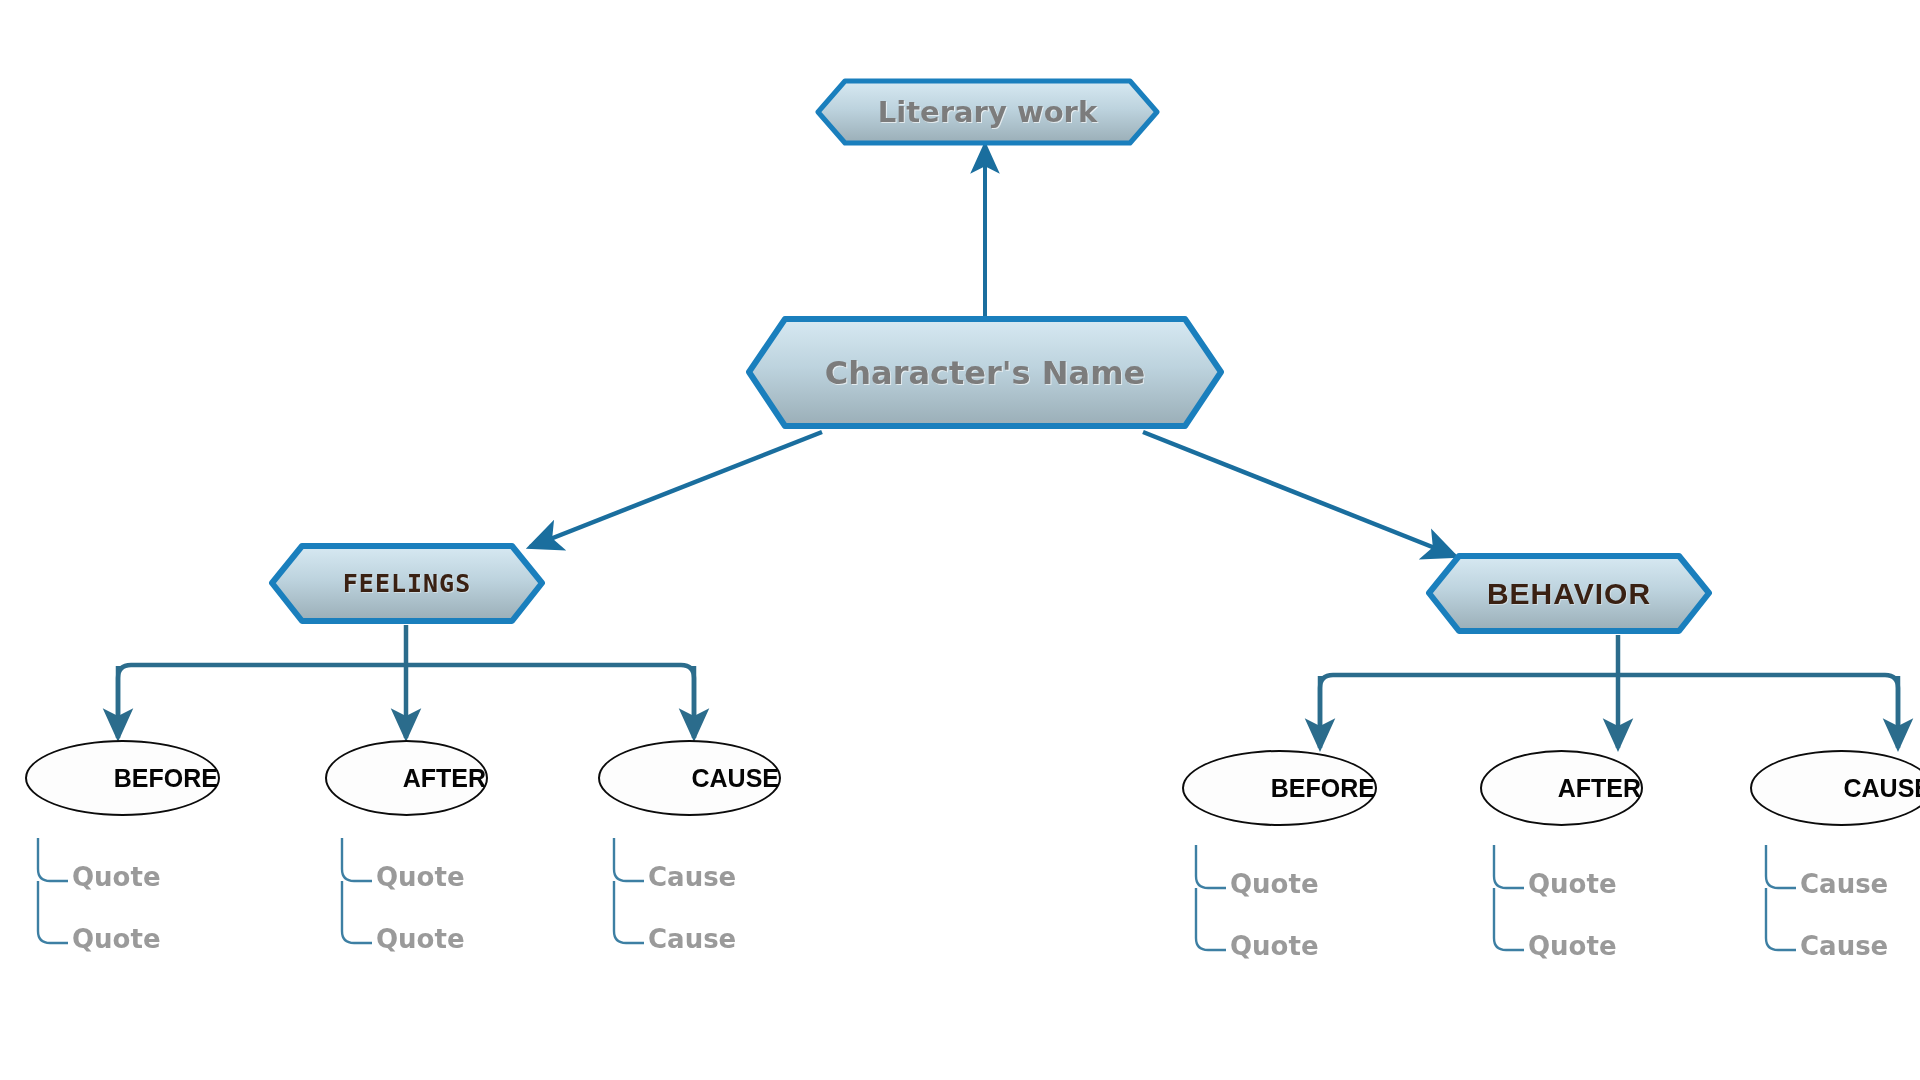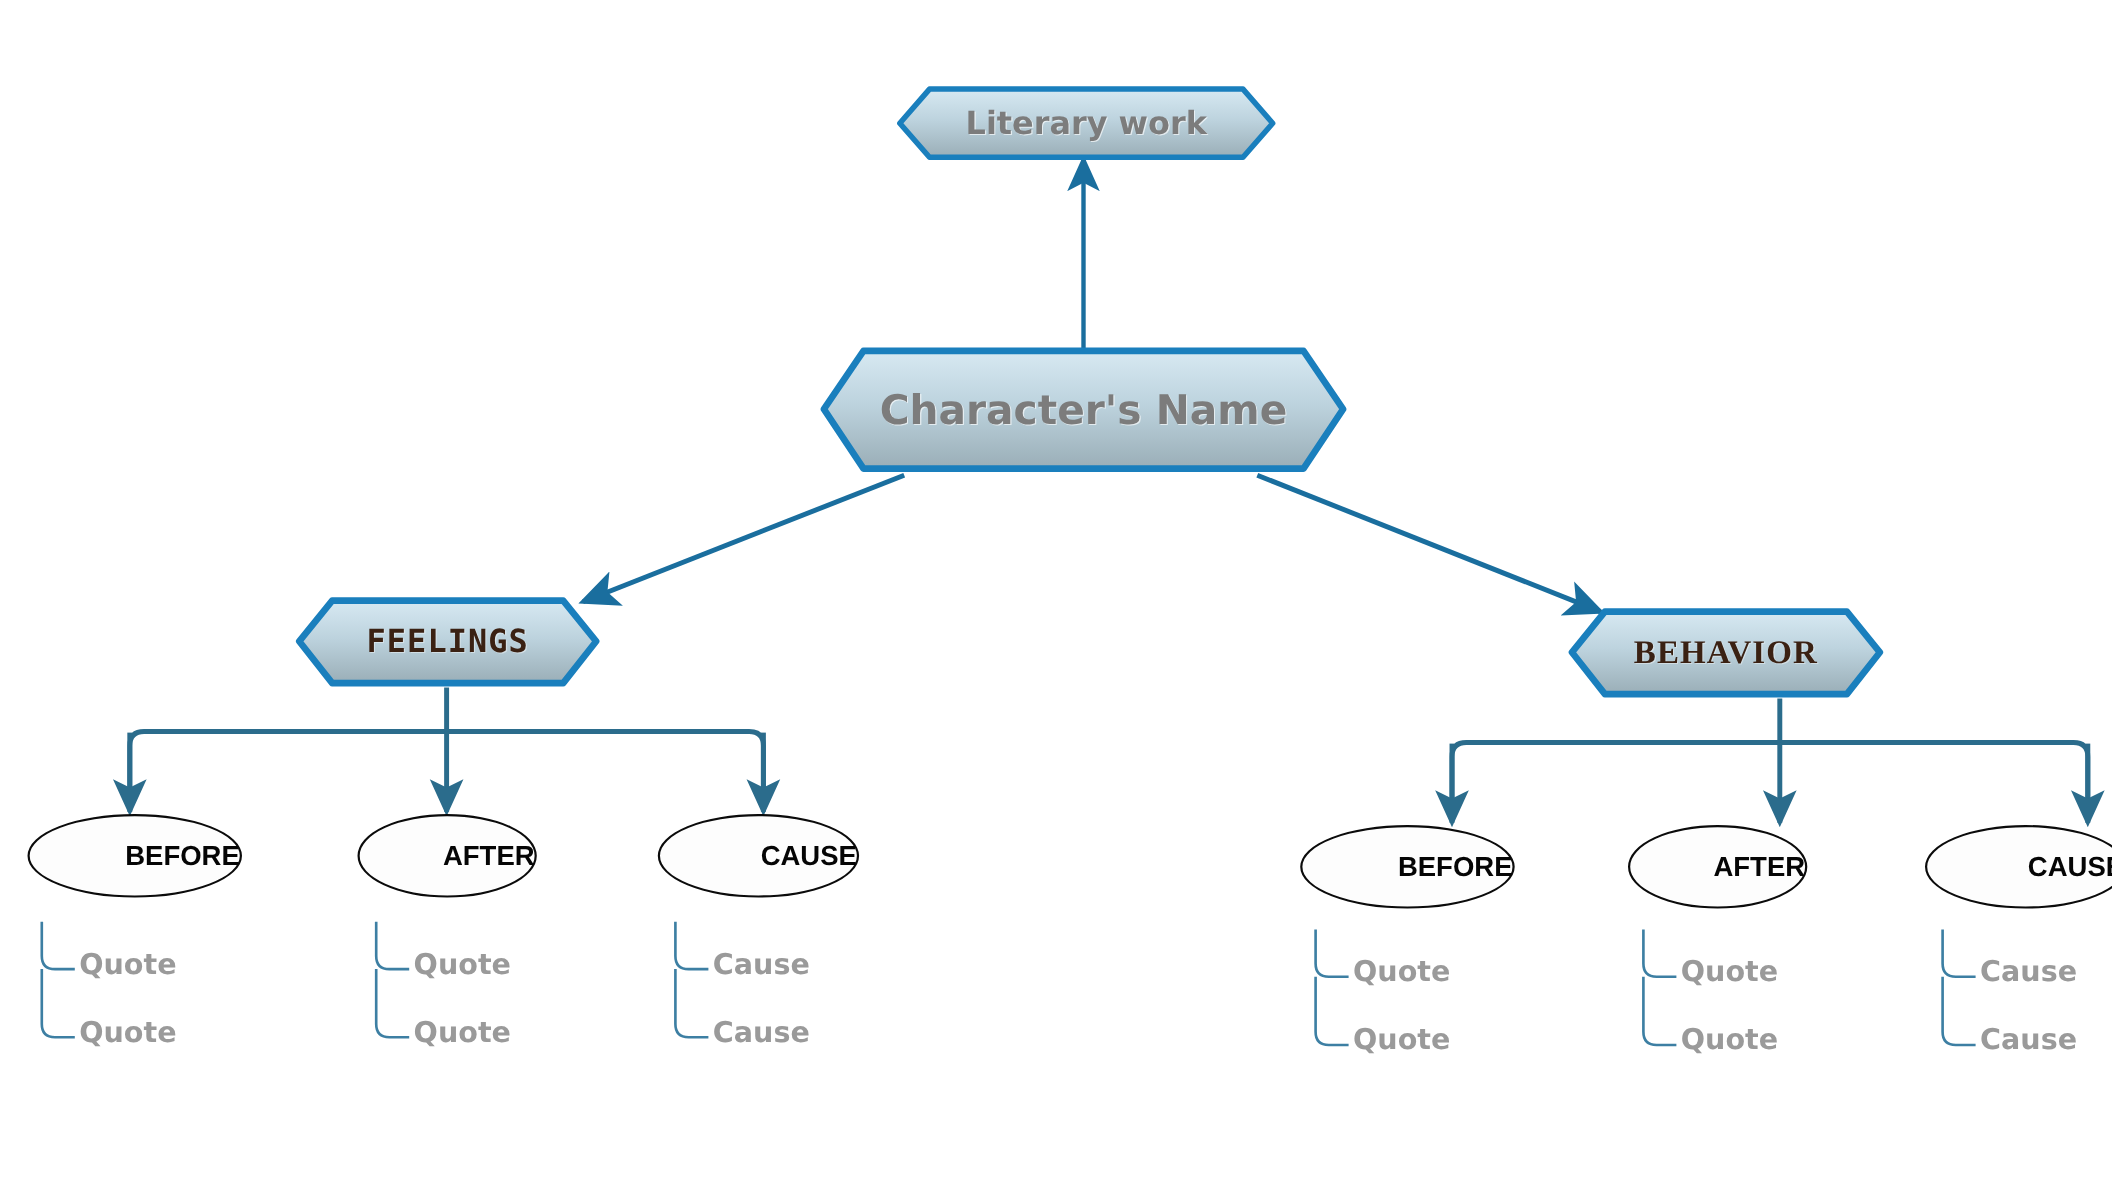--- a/index.html
+++ b/index.html
@@ -186,7 +186,7 @@
     <svg class="hex-shape" viewBox="0 0 480 115" preserveAspectRatio="none" xmlns="http://www.w3.org/2000/svg">
       <polygon points="40,4 440,4 476,57 440,111 40,111 4,57" fill="url(#hexGrad)" stroke="#1a7fbd" stroke-width="6" stroke-linejoin="round"></polygon>
     </svg>
-    <span class="hex-label lbl-gray" style="font-size:37px;">Character's Name</span>
+    <span class="hex-label lbl-gray" style="font-size:32px;">Character's Name</span>
   </div>
 
   <div class="hex-node" style="left:268px; top:542px; width:278px; height:83px;">

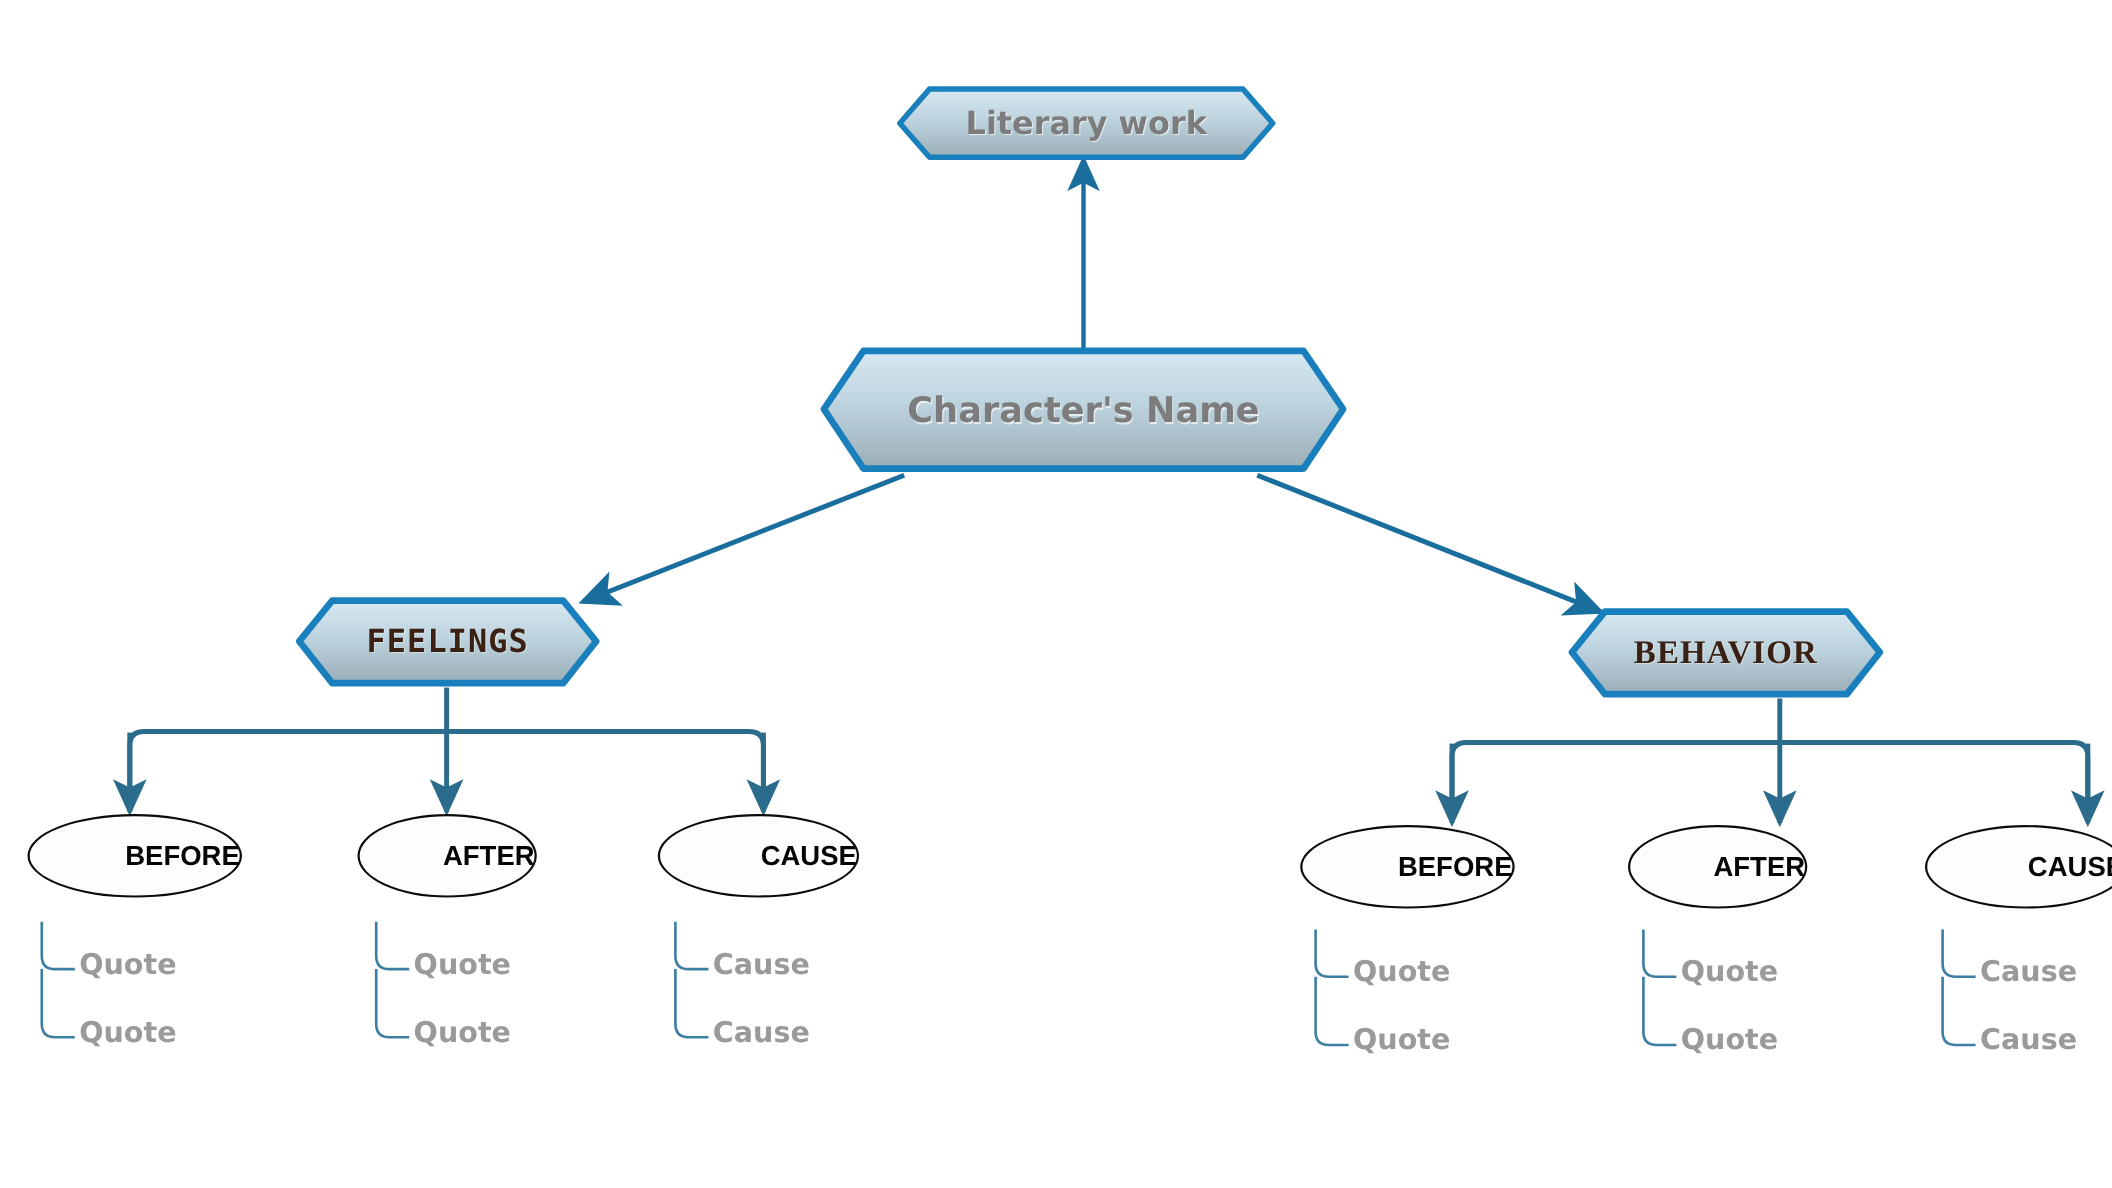--- a/index.html
+++ b/index.html
@@ -193,7 +193,7 @@
     <svg class="hex-shape" viewBox="0 0 278 83" preserveAspectRatio="none" xmlns="http://www.w3.org/2000/svg">
       <polygon points="34,4 244,4 274,41 244,79 34,79 4,41" fill="url(#hexGrad)" stroke="#1a7fbd" stroke-width="6" stroke-linejoin="round"></polygon>
     </svg>
-    <span class="hex-label lbl-brown mono" style="font-size:29px;">FEELINGS</span>
+    <span class="hex-label lbl-brown mono" style="font-size:25px;">FEELINGS</span>
   </div>
 
   <div class="hex-node" style="left:1425px; top:552px; width:288px; height:83px;">

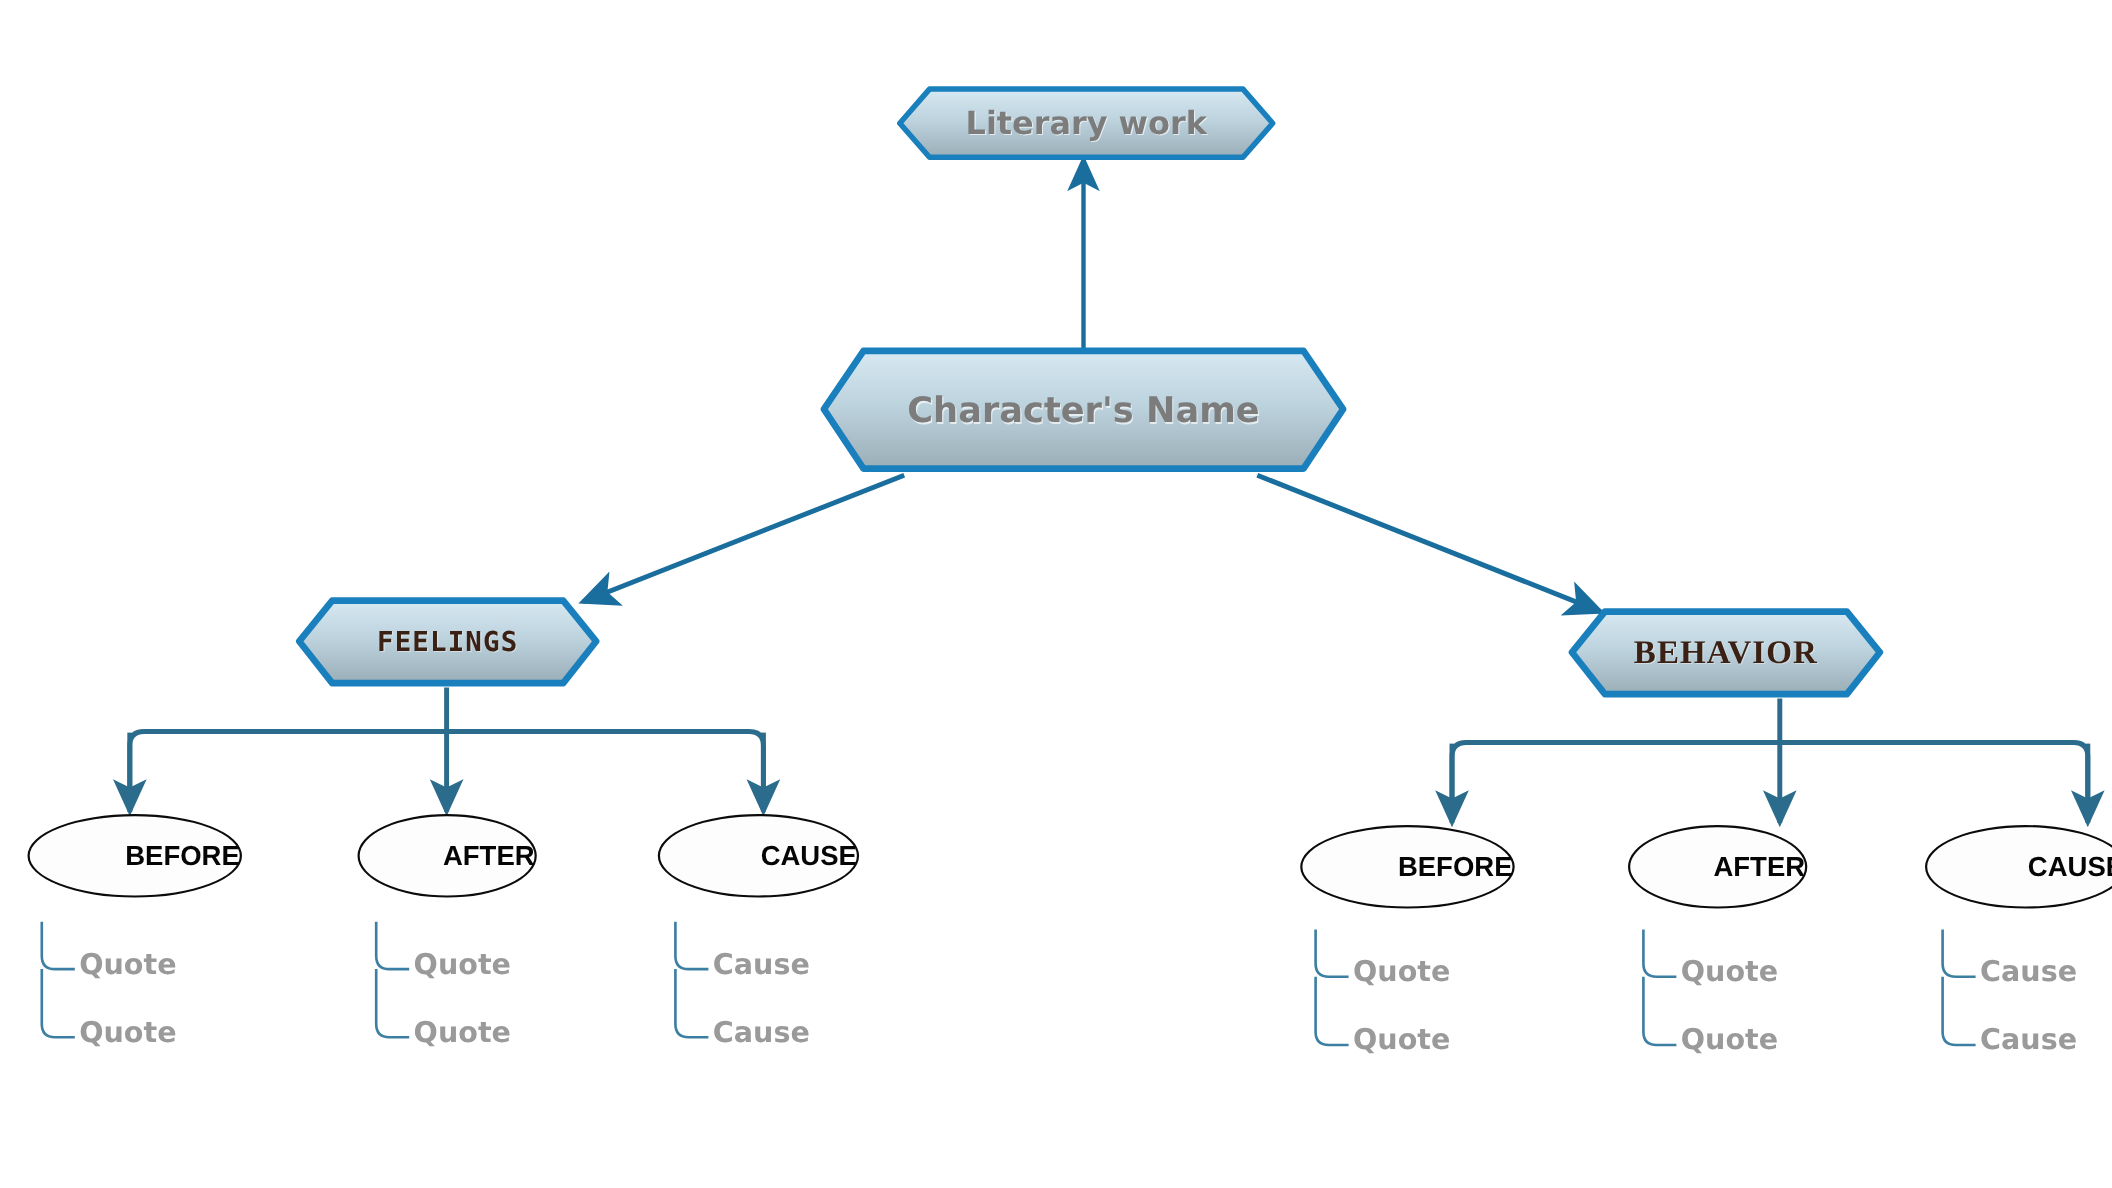--- a/index.html
+++ b/index.html
@@ -68,7 +68,7 @@
     font-family: "DejaVu Sans Mono", monospace;
   }
   .lbl-brown.serif {
-    font-family: Liberation Serif, serif;
+    font-family: Liberation Sans, sans-serif;
   }
 
   

